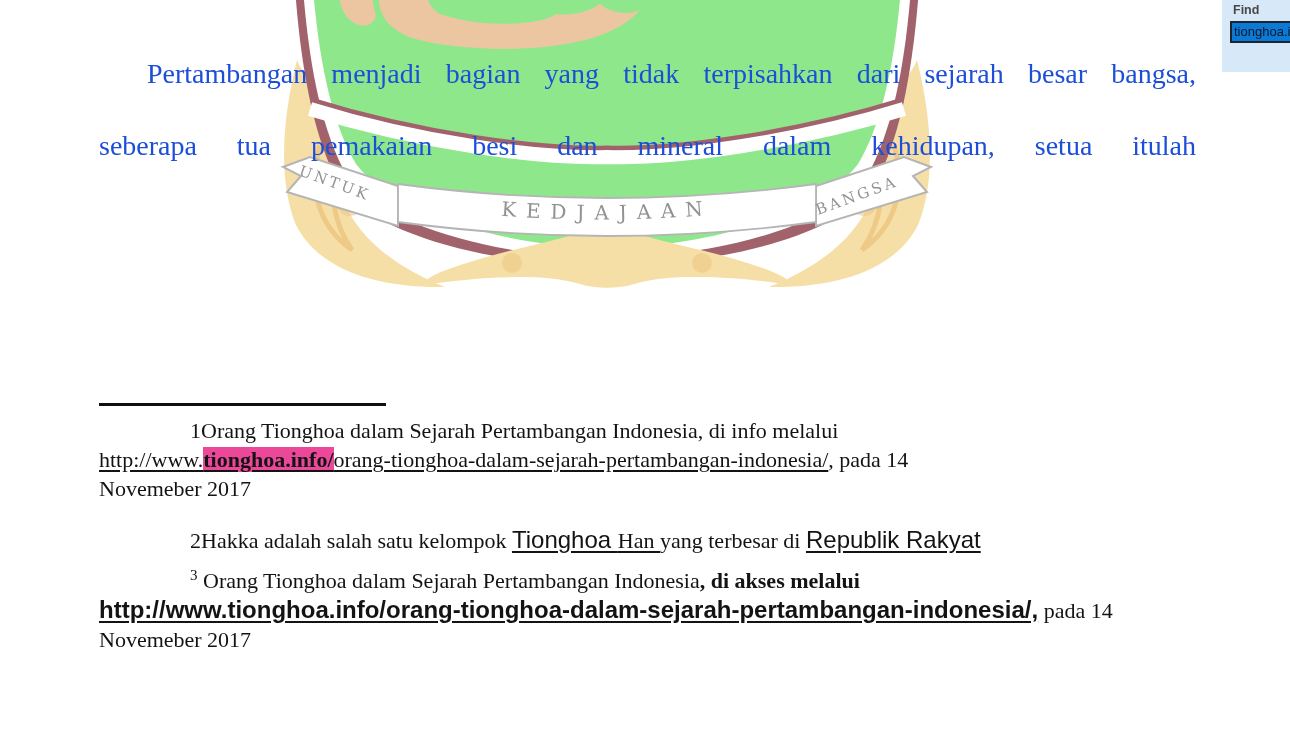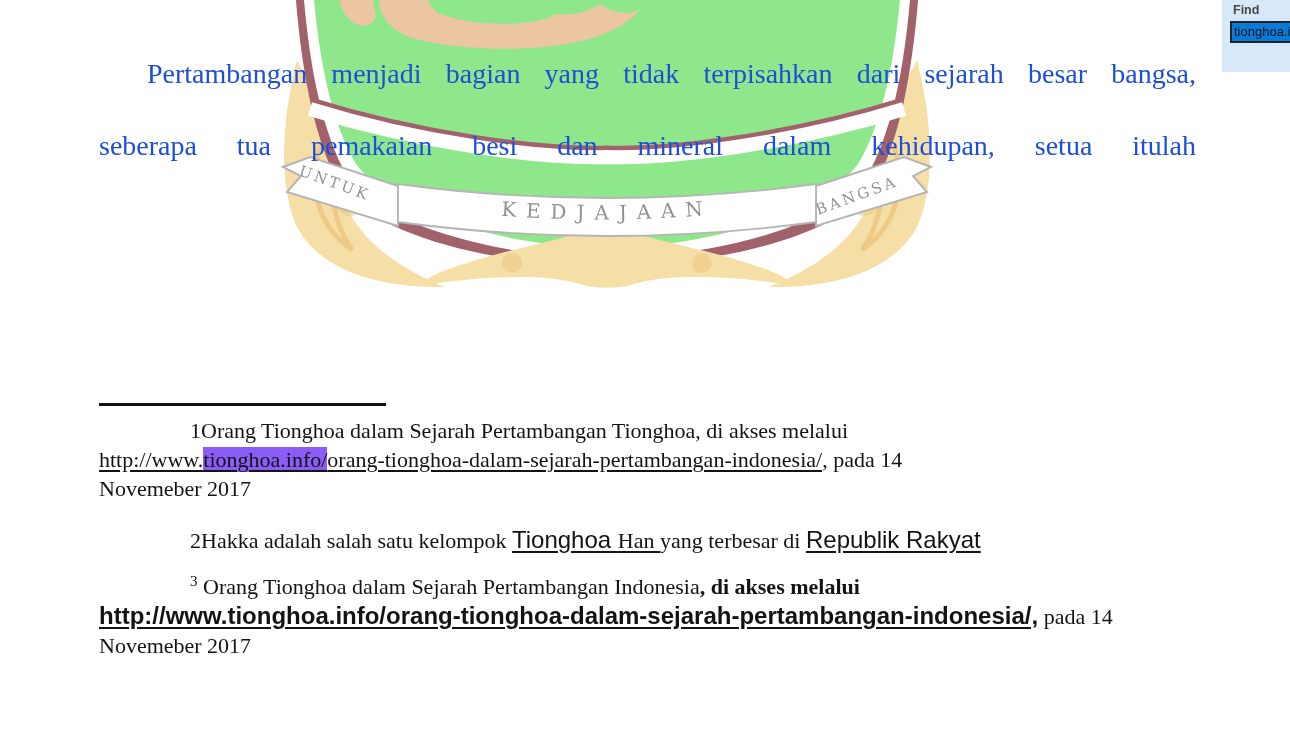--- a/index.html
+++ b/index.html
@@ -85,7 +85,7 @@
     <div class="fn-sep"></div>
     <div id="fn-list">
         <div class="footnote fn1">
-          <div class="fn-line ind"><span class="">1Orang Tionghoa dalam Sejarah Pertambangan Tionghoa, di akses melalui</span></div>
+          <div class="fn-line ind"><span class="">1Orang Tionghoa dalam Sejarah Pertambangan Indonesia, di info melalui</span></div>
           <div class="fn-line"><span class="sg-u">http://www.</span><span class="sg-u sg-hl">tionghoa.info/</span><span class="sg-u">orang-tionghoa-dalam-sejarah-pertambangan-indonesia/</span><span class="">, pada 14</span></div>
           <div class="fn-line"><span class="">Novemeber 2017</span></div>
         </div>

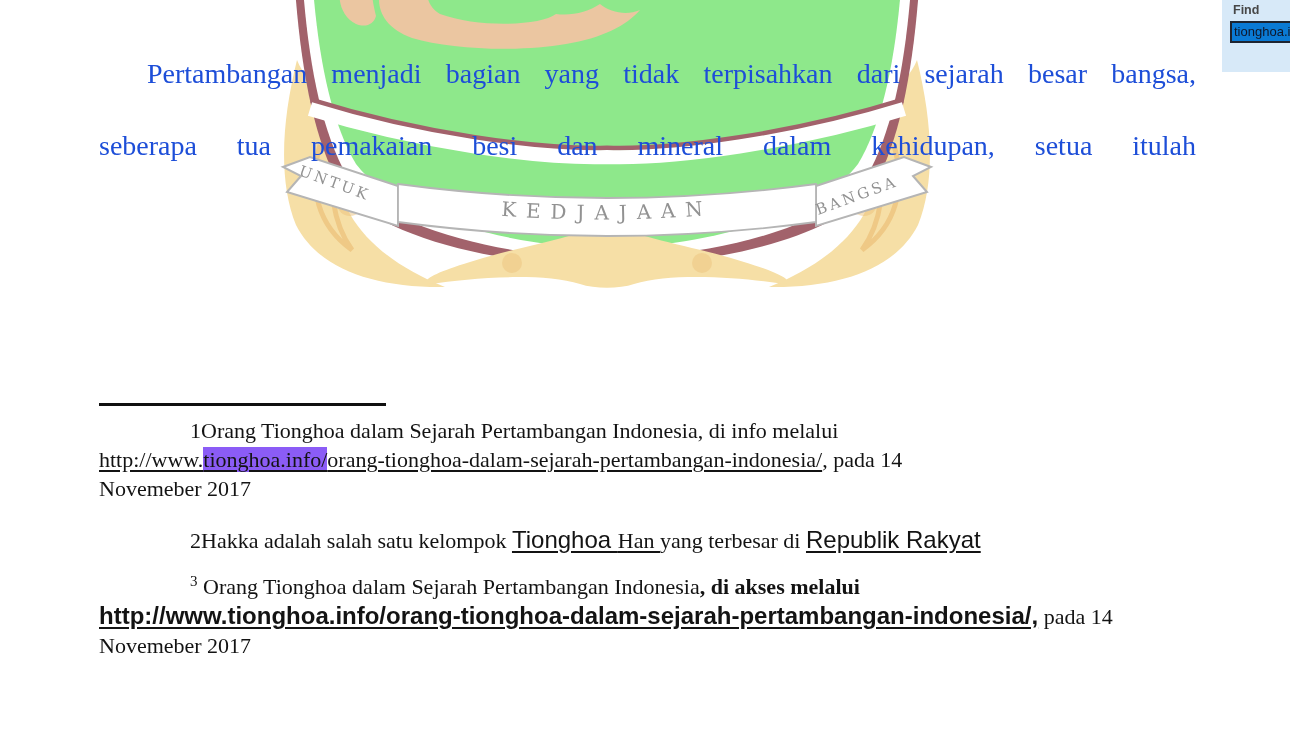--- a/index.html
+++ b/index.html
@@ -24,7 +24,7 @@
   .sg-u{text-decoration:underline;text-underline-offset:3px;}
   .sg-sans{font-family:"Liberation Sans",sans-serif;font-size:24px;}
   .sg-b{font-weight:bold;}
-  .sg-hl{background:#8b5cf6;}
+  .sg-hl{background:#ec4899;font-weight:bold;}
   .sg-sup{vertical-align:super;font-size:15px;line-height:0;}
 
   

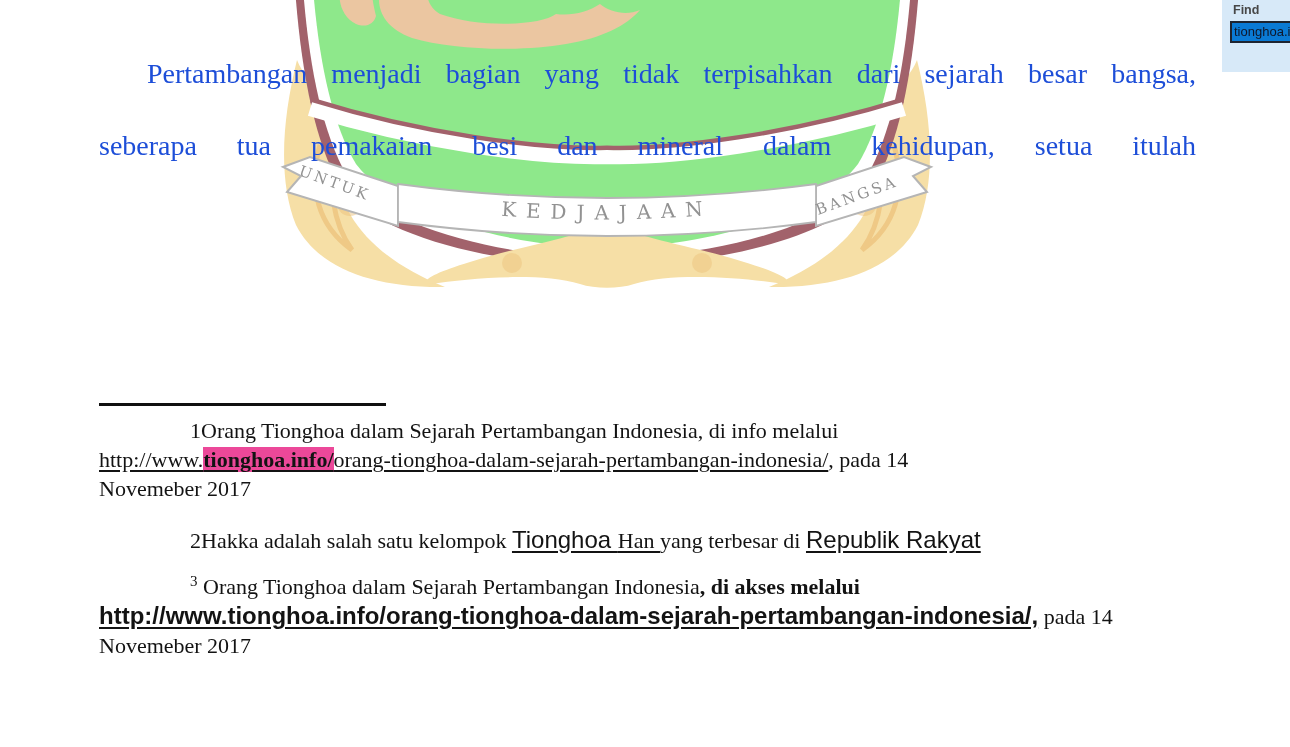--- a/index.html
+++ b/index.html
@@ -18,7 +18,7 @@
   .fn-sep{width:287px;border-top:3px solid #101010;margin-bottom:10px;}
   .footnote{margin:0;}
   .fn2{margin-top:22px;}
-  .fn3{margin-top:17px;}
+  .fn3{margin-top:11px;}
   .fn-line{line-height:29px;white-space:nowrap;}
   .fn-line.ind{padding-left:91px;}
   .sg-u{text-decoration:underline;text-underline-offset:3px;}

